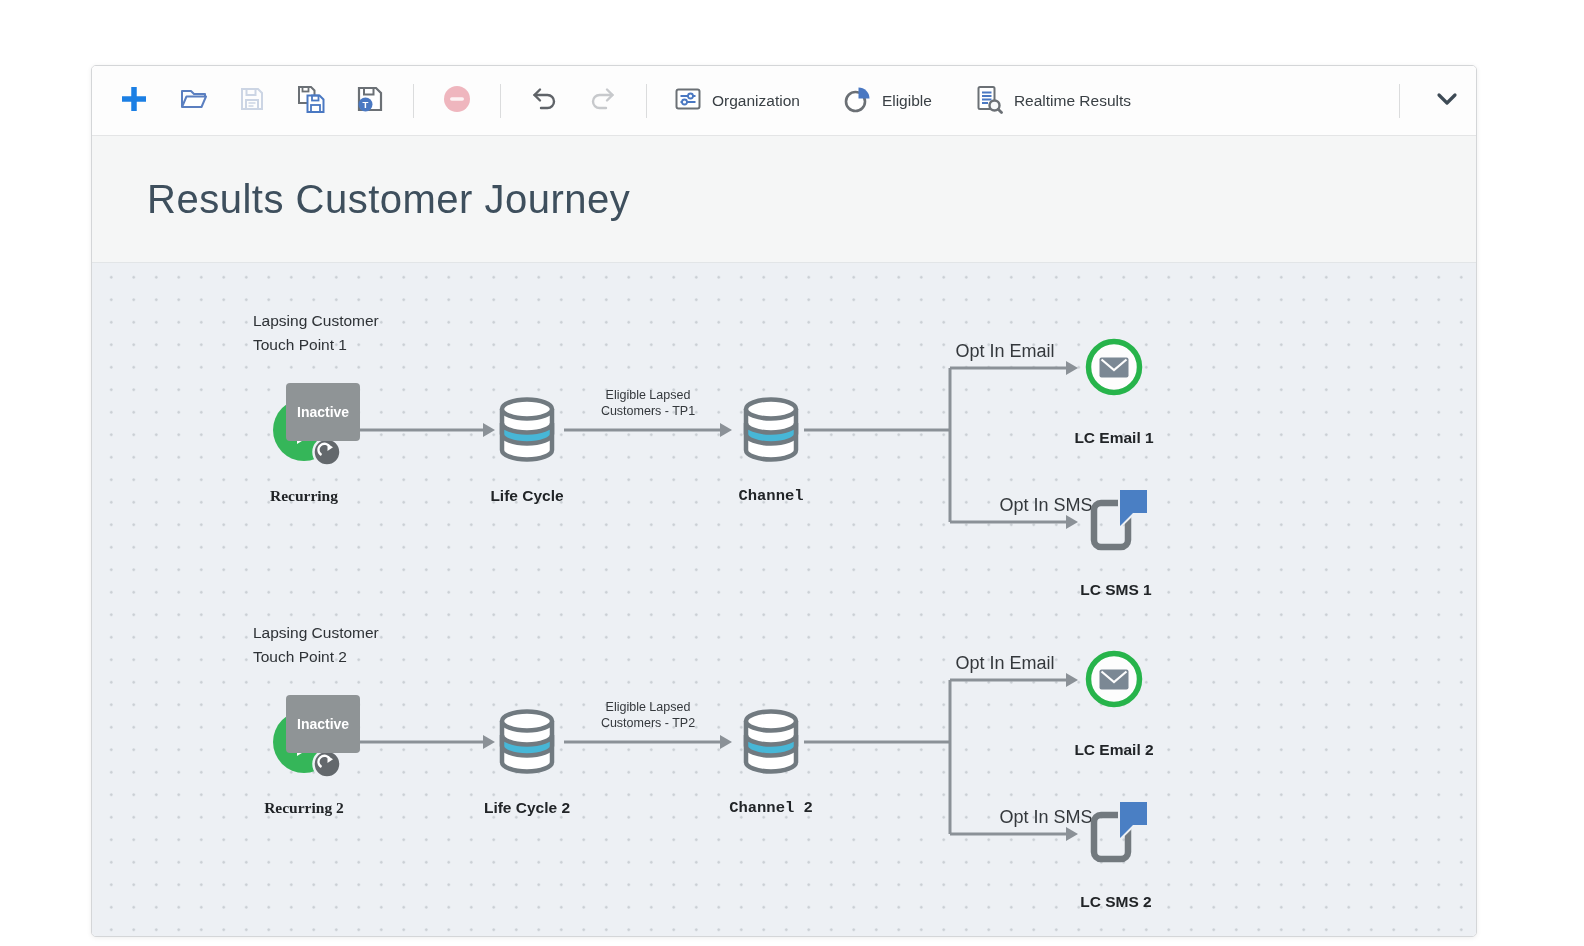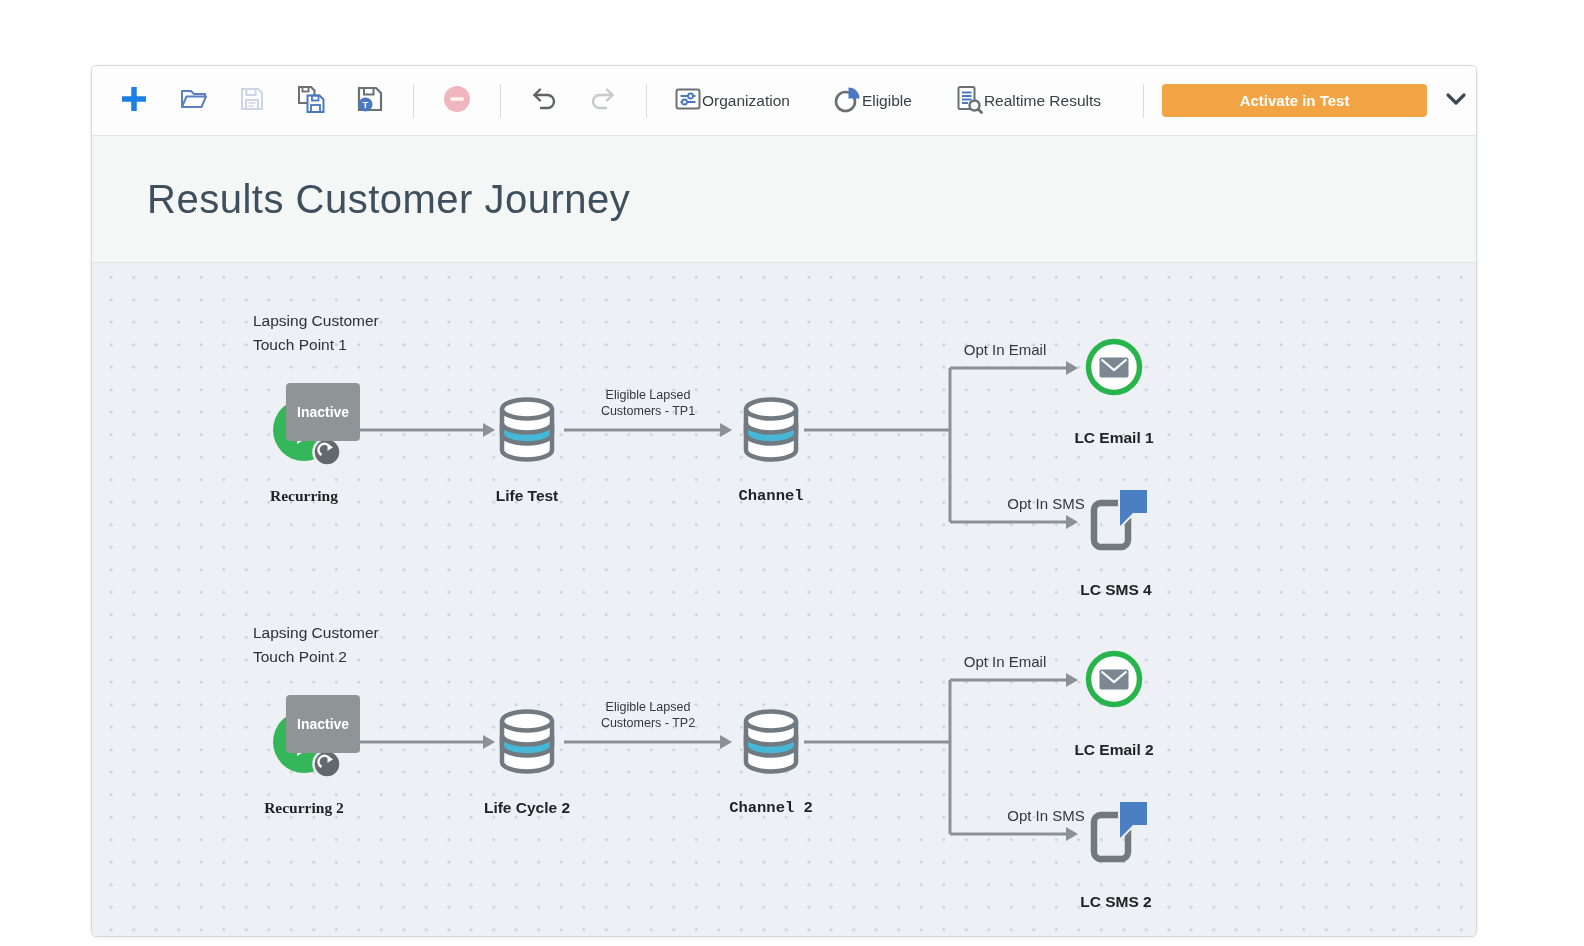--- a/index.html
+++ b/index.html
@@ -15,7 +15,7 @@
   .tb-btn { width:32px; height:32px; margin-right:27px; display:flex; align-items:center;
             justify-content:center; cursor:pointer; flex:0 0 auto; }
   .tb-sep { width:1px; height:34px; background:#dbdcdd; margin-right:27px; flex:0 0 auto; }
-  .tb-textbtn { display:flex; align-items:center; margin-right:42px;
+  .tb-textbtn { display:flex; align-items:center; gap:10px; margin-right:42px;
                 font-size:15.5px; color:#3a4045; cursor:pointer; flex:0 0 auto; }
   .tb-spacer { flex:1 1 auto; }
   .activate-btn { width:265px; height:33px; background:#F2A344; border:none; border-radius:4px;

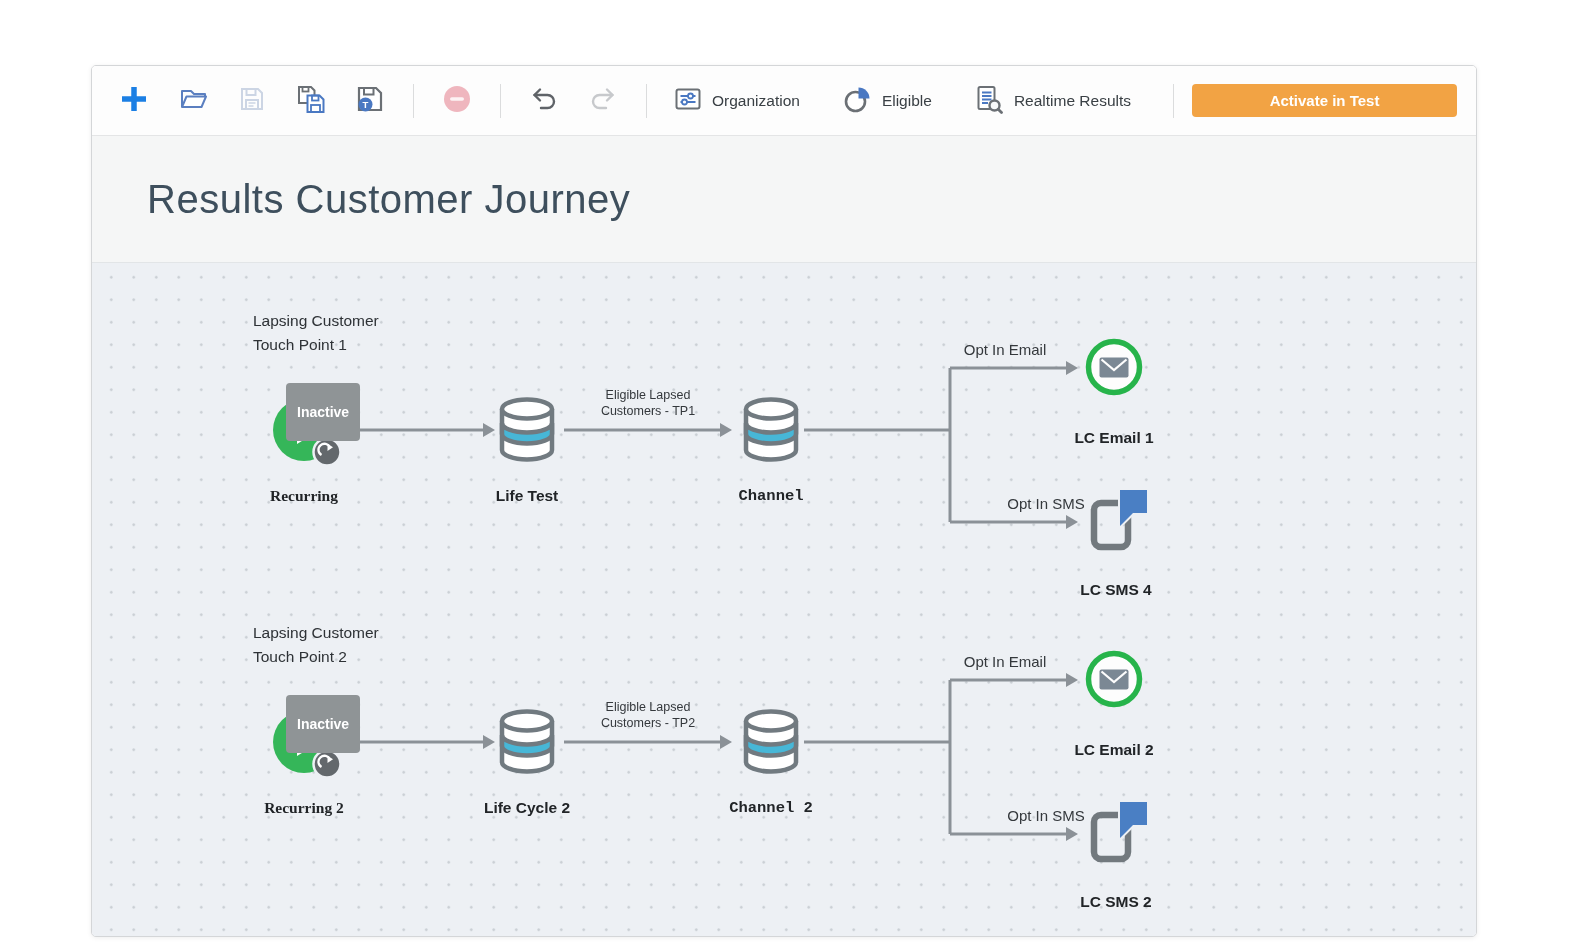--- a/index.html
+++ b/index.html
@@ -190,7 +190,6 @@
 
     <div class="tb-sep" style="margin-right:18px;"></div>
 
-    <button class="activate-btn">Activate in Test</button>
 
     <div class="chevron-btn">
       <span>

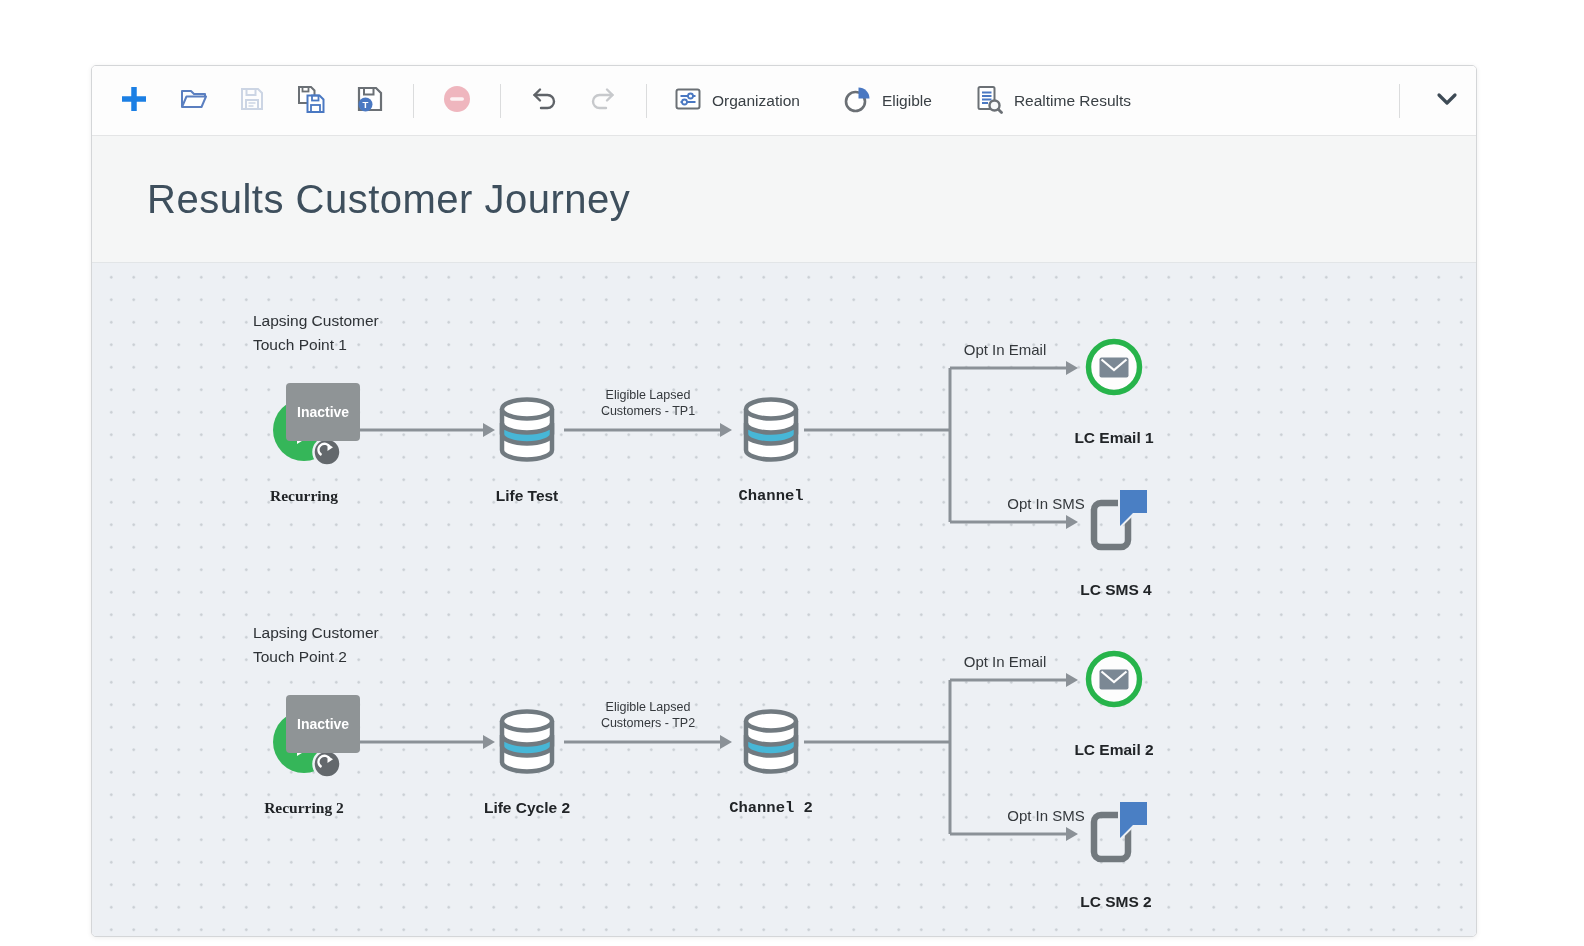--- a/index.html
+++ b/index.html
@@ -52,7 +52,7 @@
   .lbl-channel   { left:599px; top:178px; width:160px;font-family:Liberation Mono, monospace; }
   .edge-label { left:476px; top:78px; width:160px; text-align:center; font-size:12.5px;
                 color:#34383c; line-height:16px; white-space:pre-line; }
-  .opt-label  { width:140px; text-align:center; font-size:15px; color:#34383c; }
+  .opt-label  { width:140px; text-align:center; font-size:18px; color:#34383c; }
   .opt-email  { left:843px; top:32px; }
   .opt-sms    { left:884px; top:186px; }
   .email-node { left:993px; top:29px; width:58px; height:58px; cursor:pointer; }

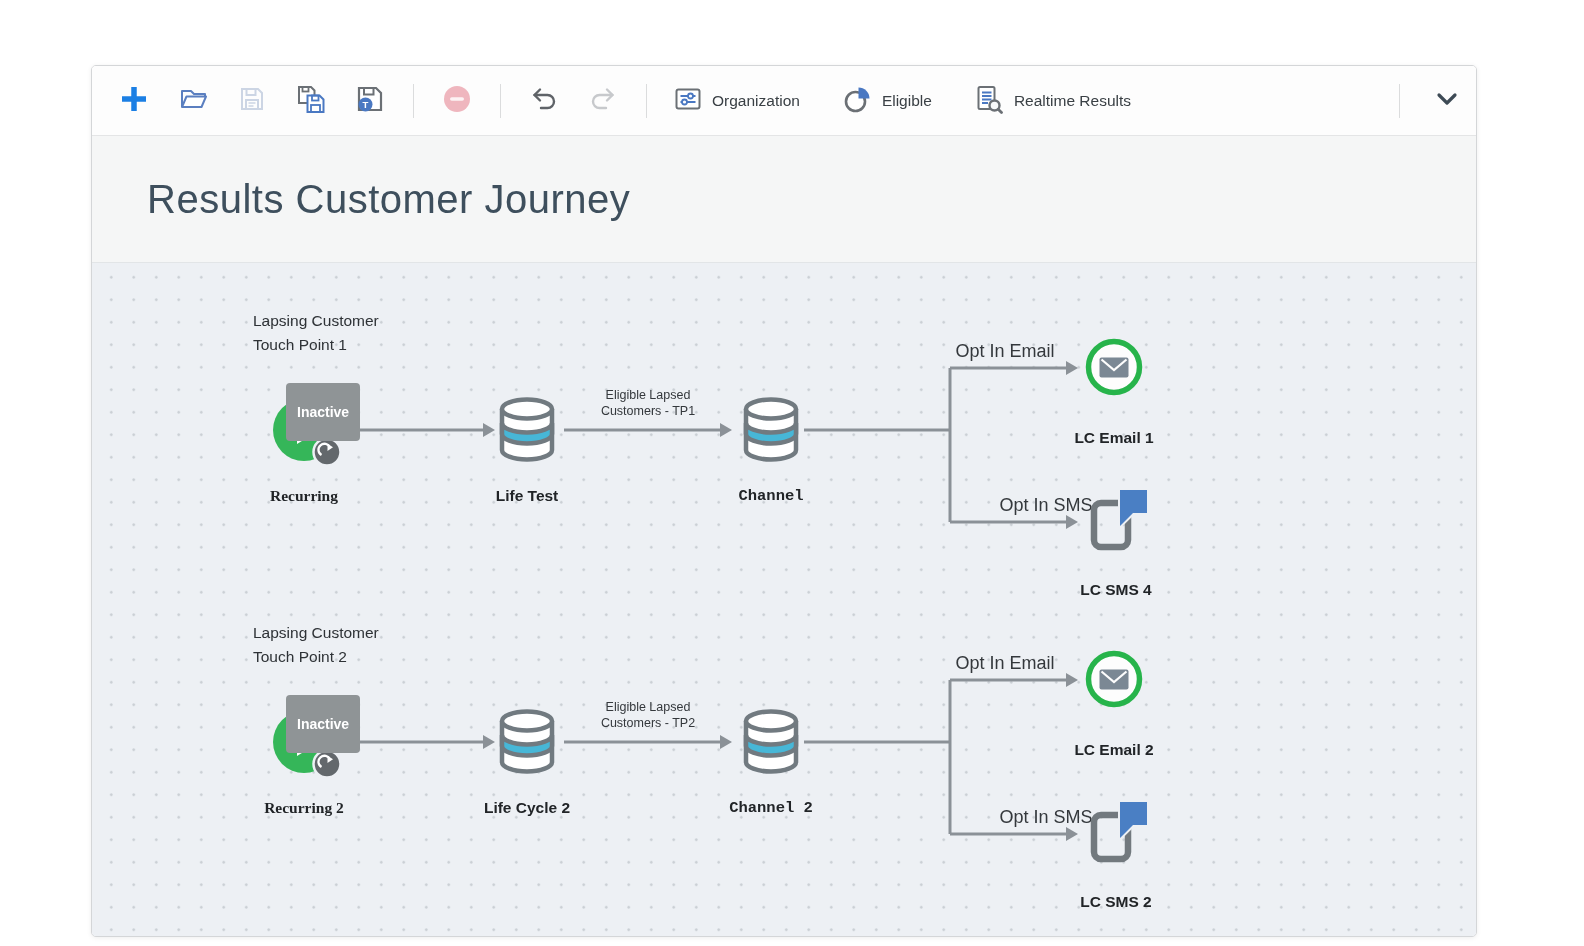--- a/index.html
+++ b/index.html
@@ -245,7 +245,7 @@
           <ellipse cx="32" cy="13" rx="25" ry="9.5" fill="#fff" stroke="#717a80" stroke-width="4.5"></ellipse>
         </svg>
       </div>
-      <div class="node-label lbl-lifecycle">Life Test</div>
+      <div class="node-label lbl-lifecycle">Life Cycle</div>
 
       <div class="edge-label">Eligible Lapsed
 Customers - TP1</div>

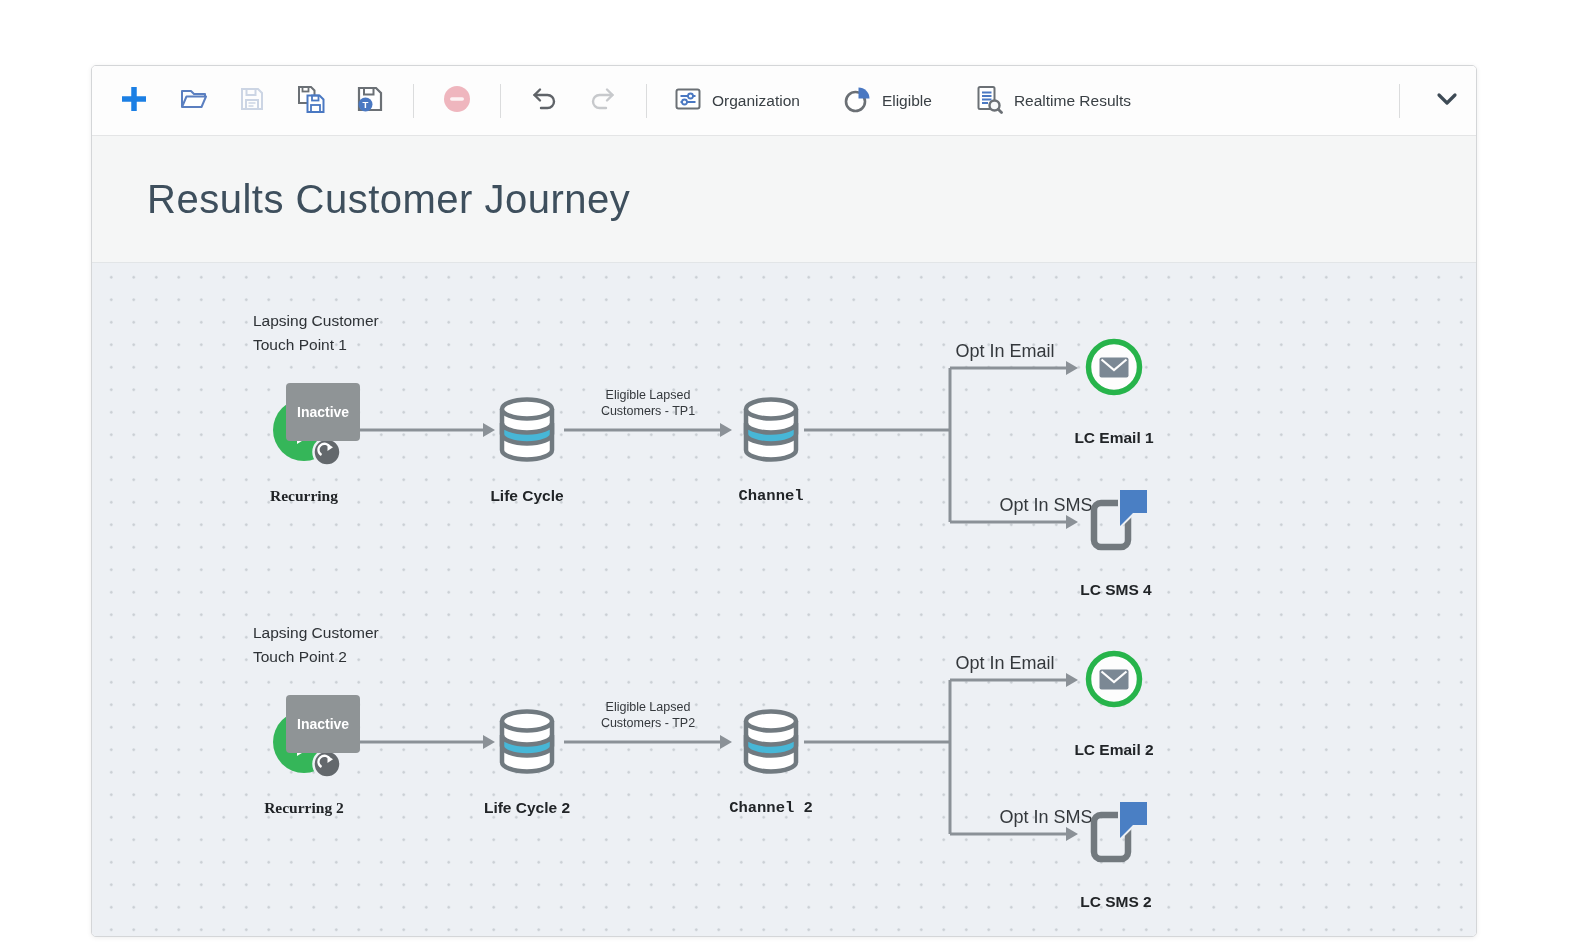--- a/index.html
+++ b/index.html
@@ -278,7 +278,7 @@
           <polygon points="34,3 61,3 61,26 47,26 34,39" fill="#4A7FC4"></polygon>
         </svg>
       </div>
-      <div class="node-label lbl-sms">LC SMS 4</div>
+      <div class="node-label lbl-sms">LC SMS 1</div>
     </div>
 
     <div class="jrow r2">

